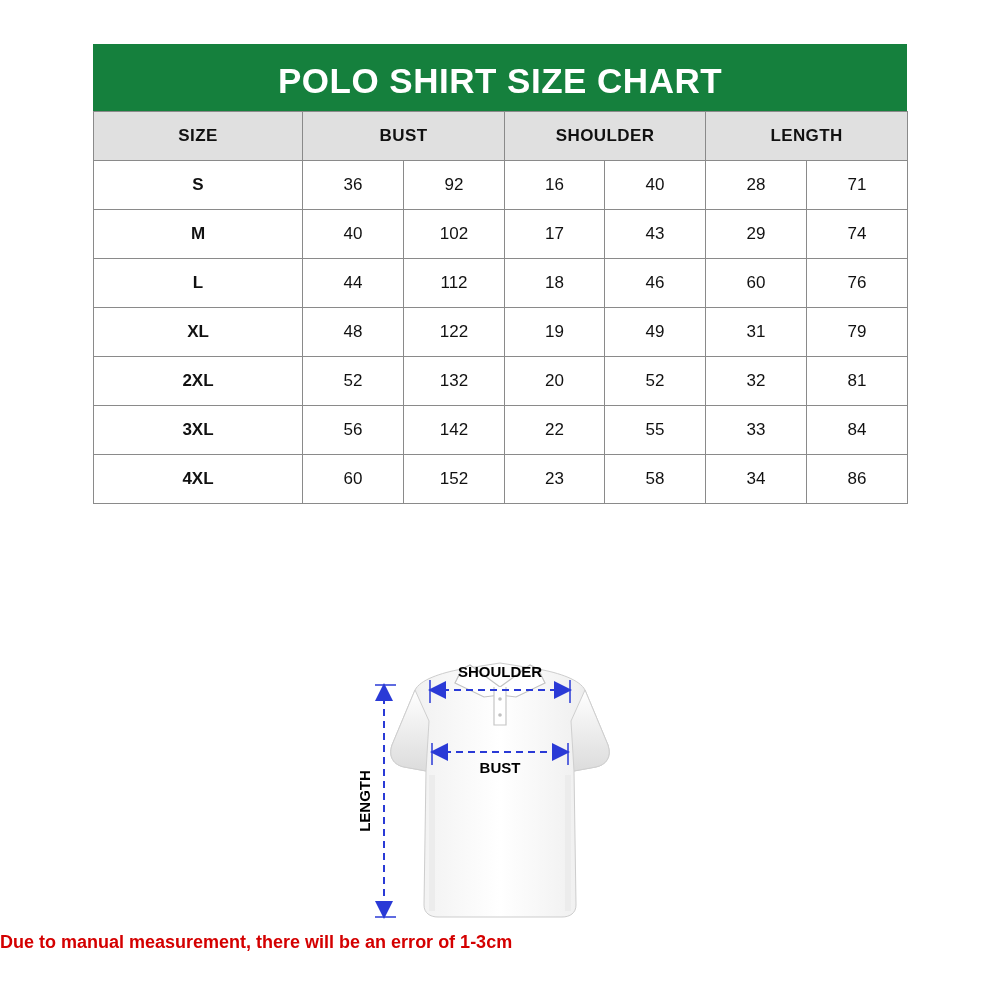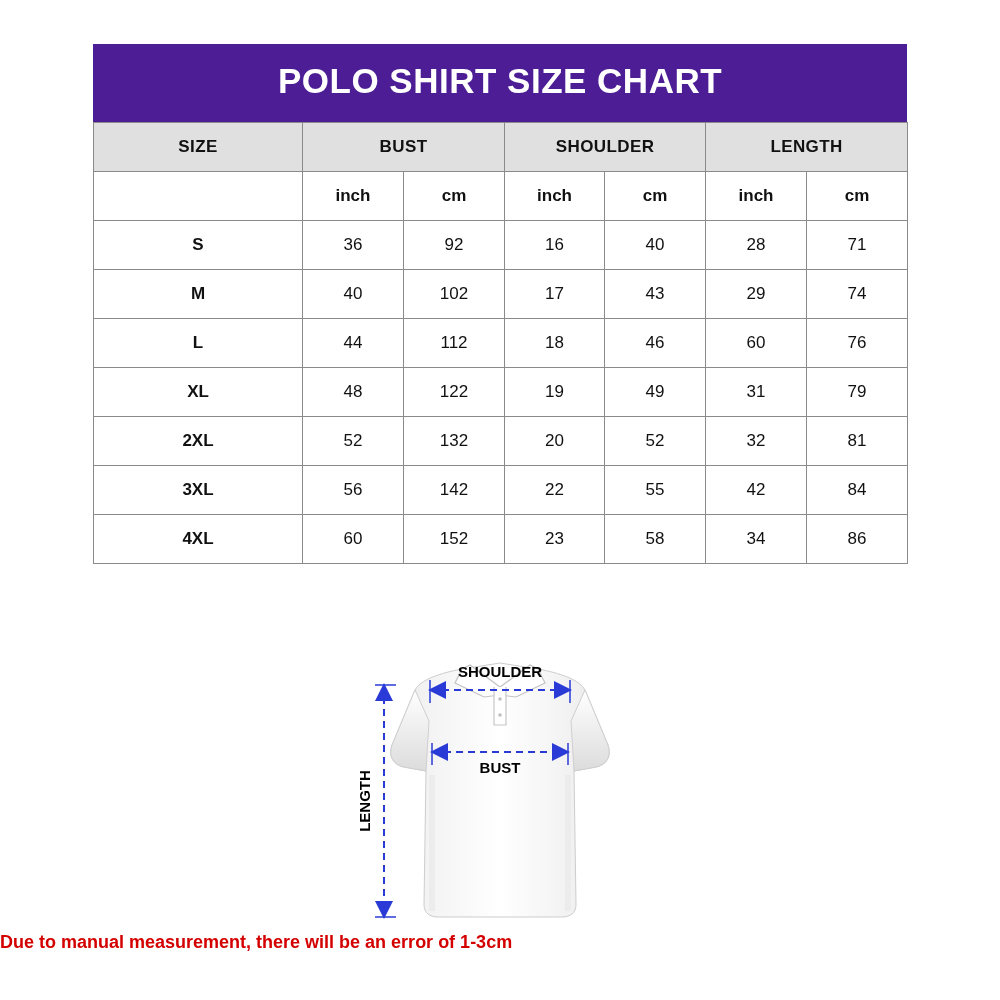--- a/index.html
+++ b/index.html
@@ -24,14 +24,14 @@
   }
 
   .chart-title-bar {
-    background: #4c1d95;
+    background: #15803d;
     color: #ffffff;
     text-align: center;
     font-size: 35px;
     font-weight: bold;
     letter-spacing: 0.5px;
     line-height: 1;
-    padding: 19px 0 24px 0;
+    padding: 19px 0 13px 0;
     box-sizing: border-box;
   }
 

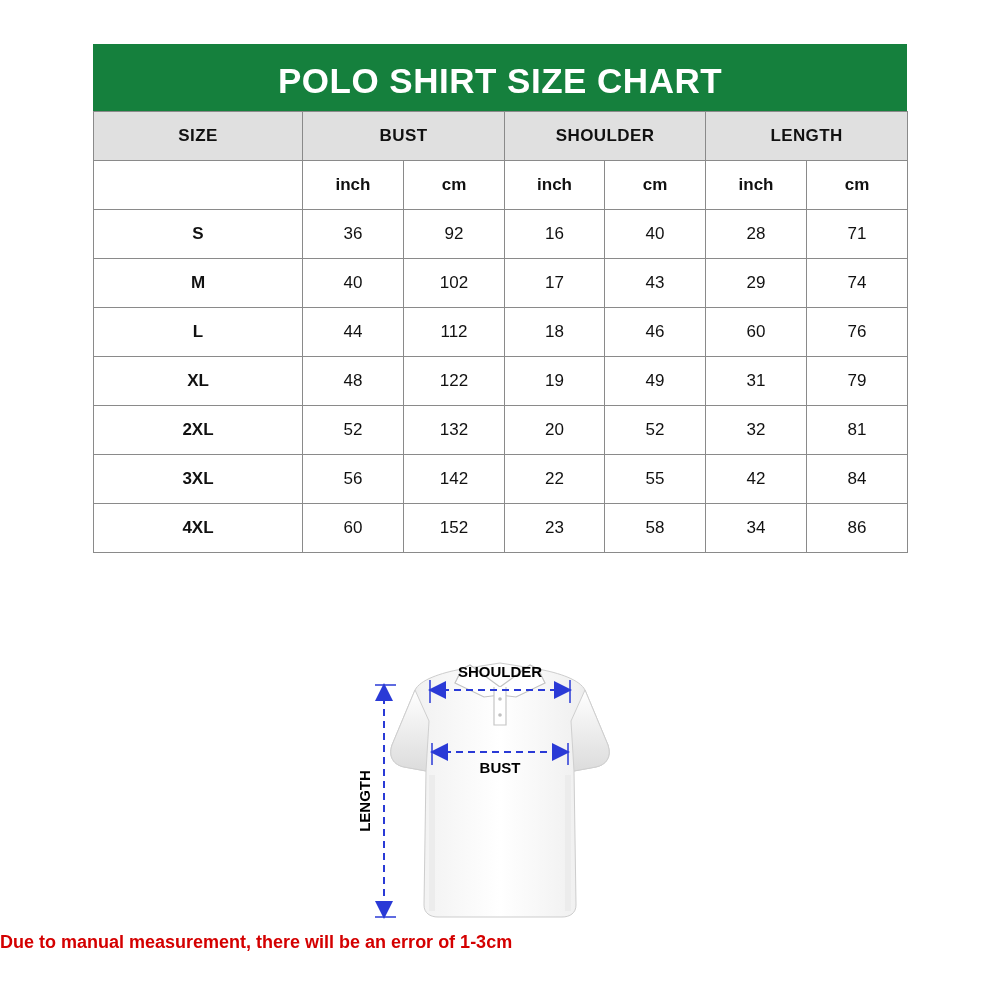--- a/index.html
+++ b/index.html
@@ -116,15 +116,6 @@
         <th class="hdr-group" colspan="2">BUST</th>
         <th class="hdr-group" colspan="2">SHOULDER</th>
         <th class="hdr-group" colspan="2">LENGTH</th>
-      </tr>
-      <tr>
-        <th class="blank-cell"></th>
-        <th class="hdr-unit">inch</th>
-        <th class="hdr-unit">cm</th>
-        <th class="hdr-unit">inch</th>
-        <th class="hdr-unit">cm</th>
-        <th class="hdr-unit">inch</th>
-        <th class="hdr-unit">cm</th>
       </tr>
     </thead>
     <tbody>

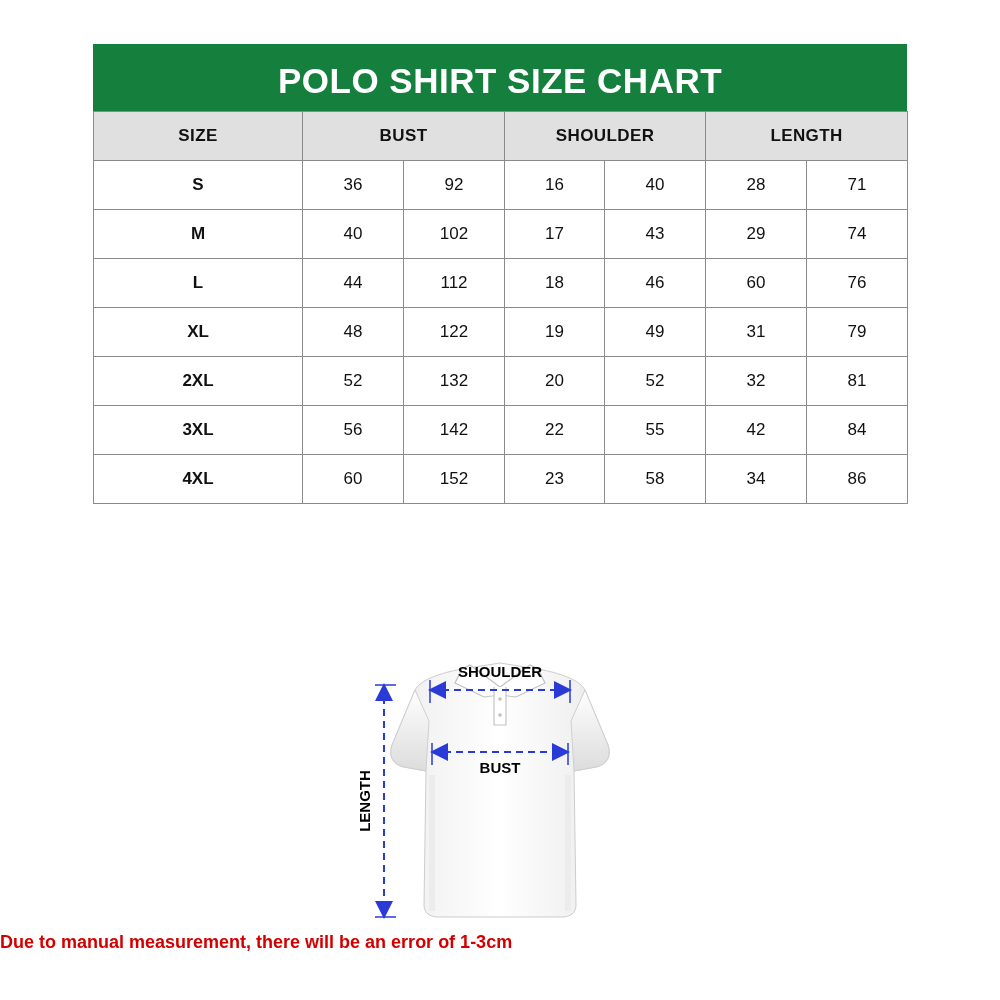--- a/index.html
+++ b/index.html
@@ -170,7 +170,7 @@
         <td class="val-cell">142</td>
         <td class="val-cell">22</td>
         <td class="val-cell">55</td>
-        <td class="val-cell">42</td>
+        <td class="val-cell">33</td>
         <td class="val-cell">84</td>
       </tr>
       <tr>

